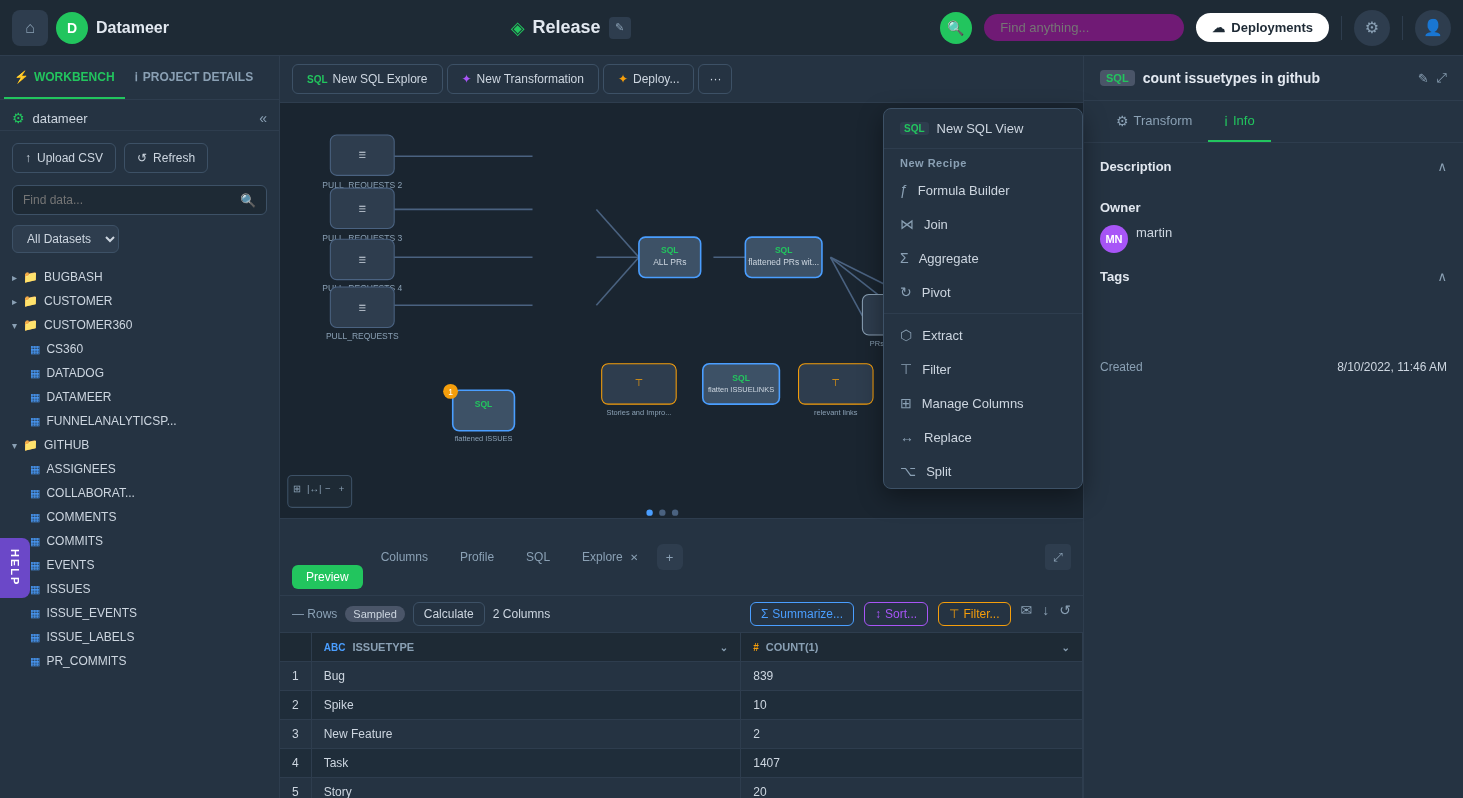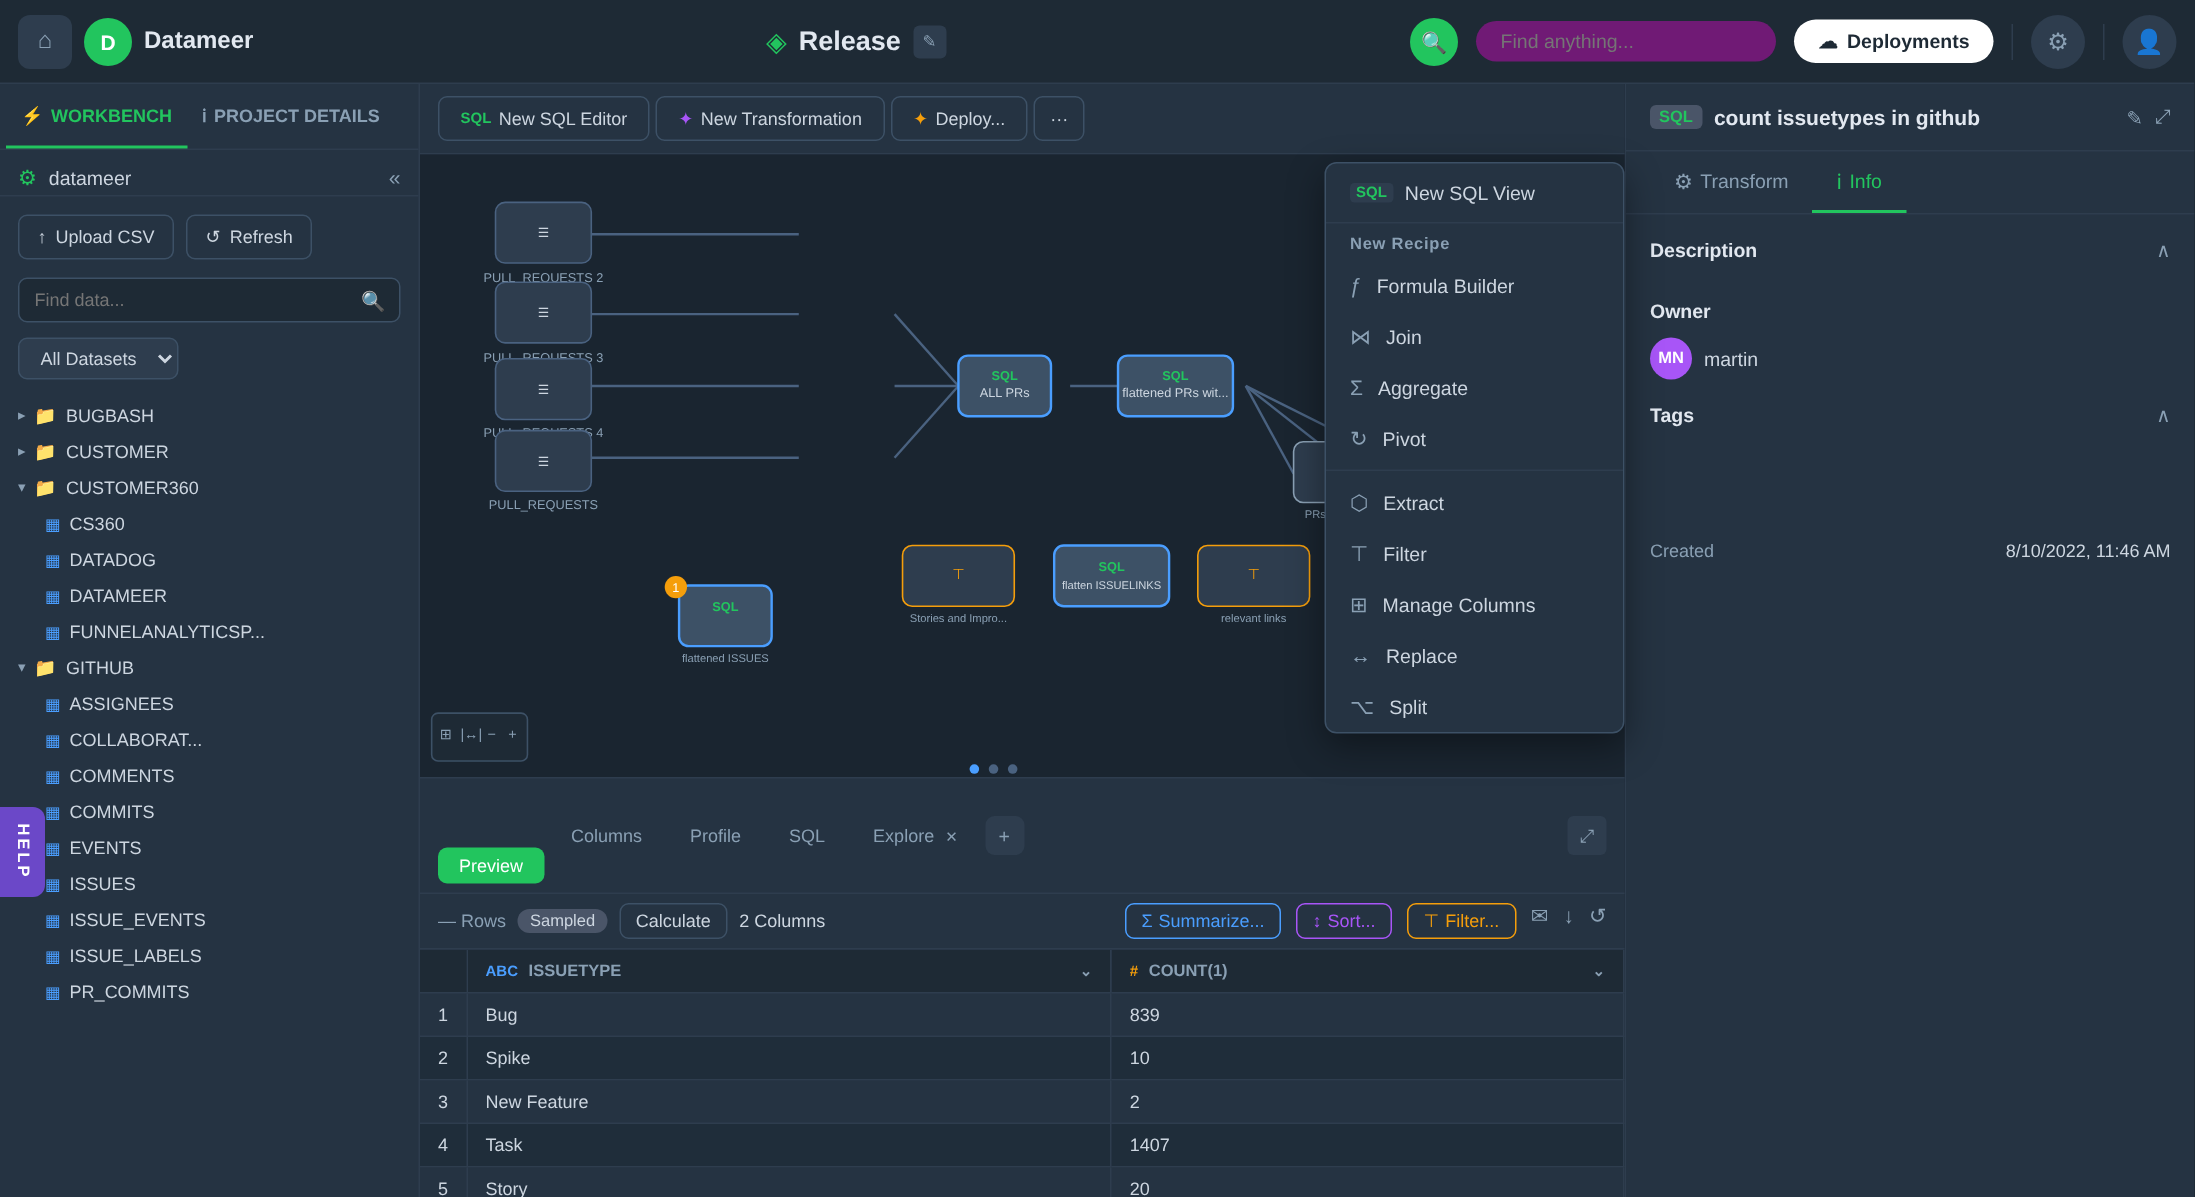--- a/index.html
+++ b/index.html
@@ -657,7 +657,7 @@
     <div class="toolbar-row">
       <button class="tool-btn">
         <span style="color:#22c55e;font-size:10px;font-weight:bold;">SQL</span>
-        <span>New SQL Editor</span>
+        <span>New SQL Explore</span>
       </button>
       <button class="tool-btn">
         <span style="color:#a855f7;">✦</span>

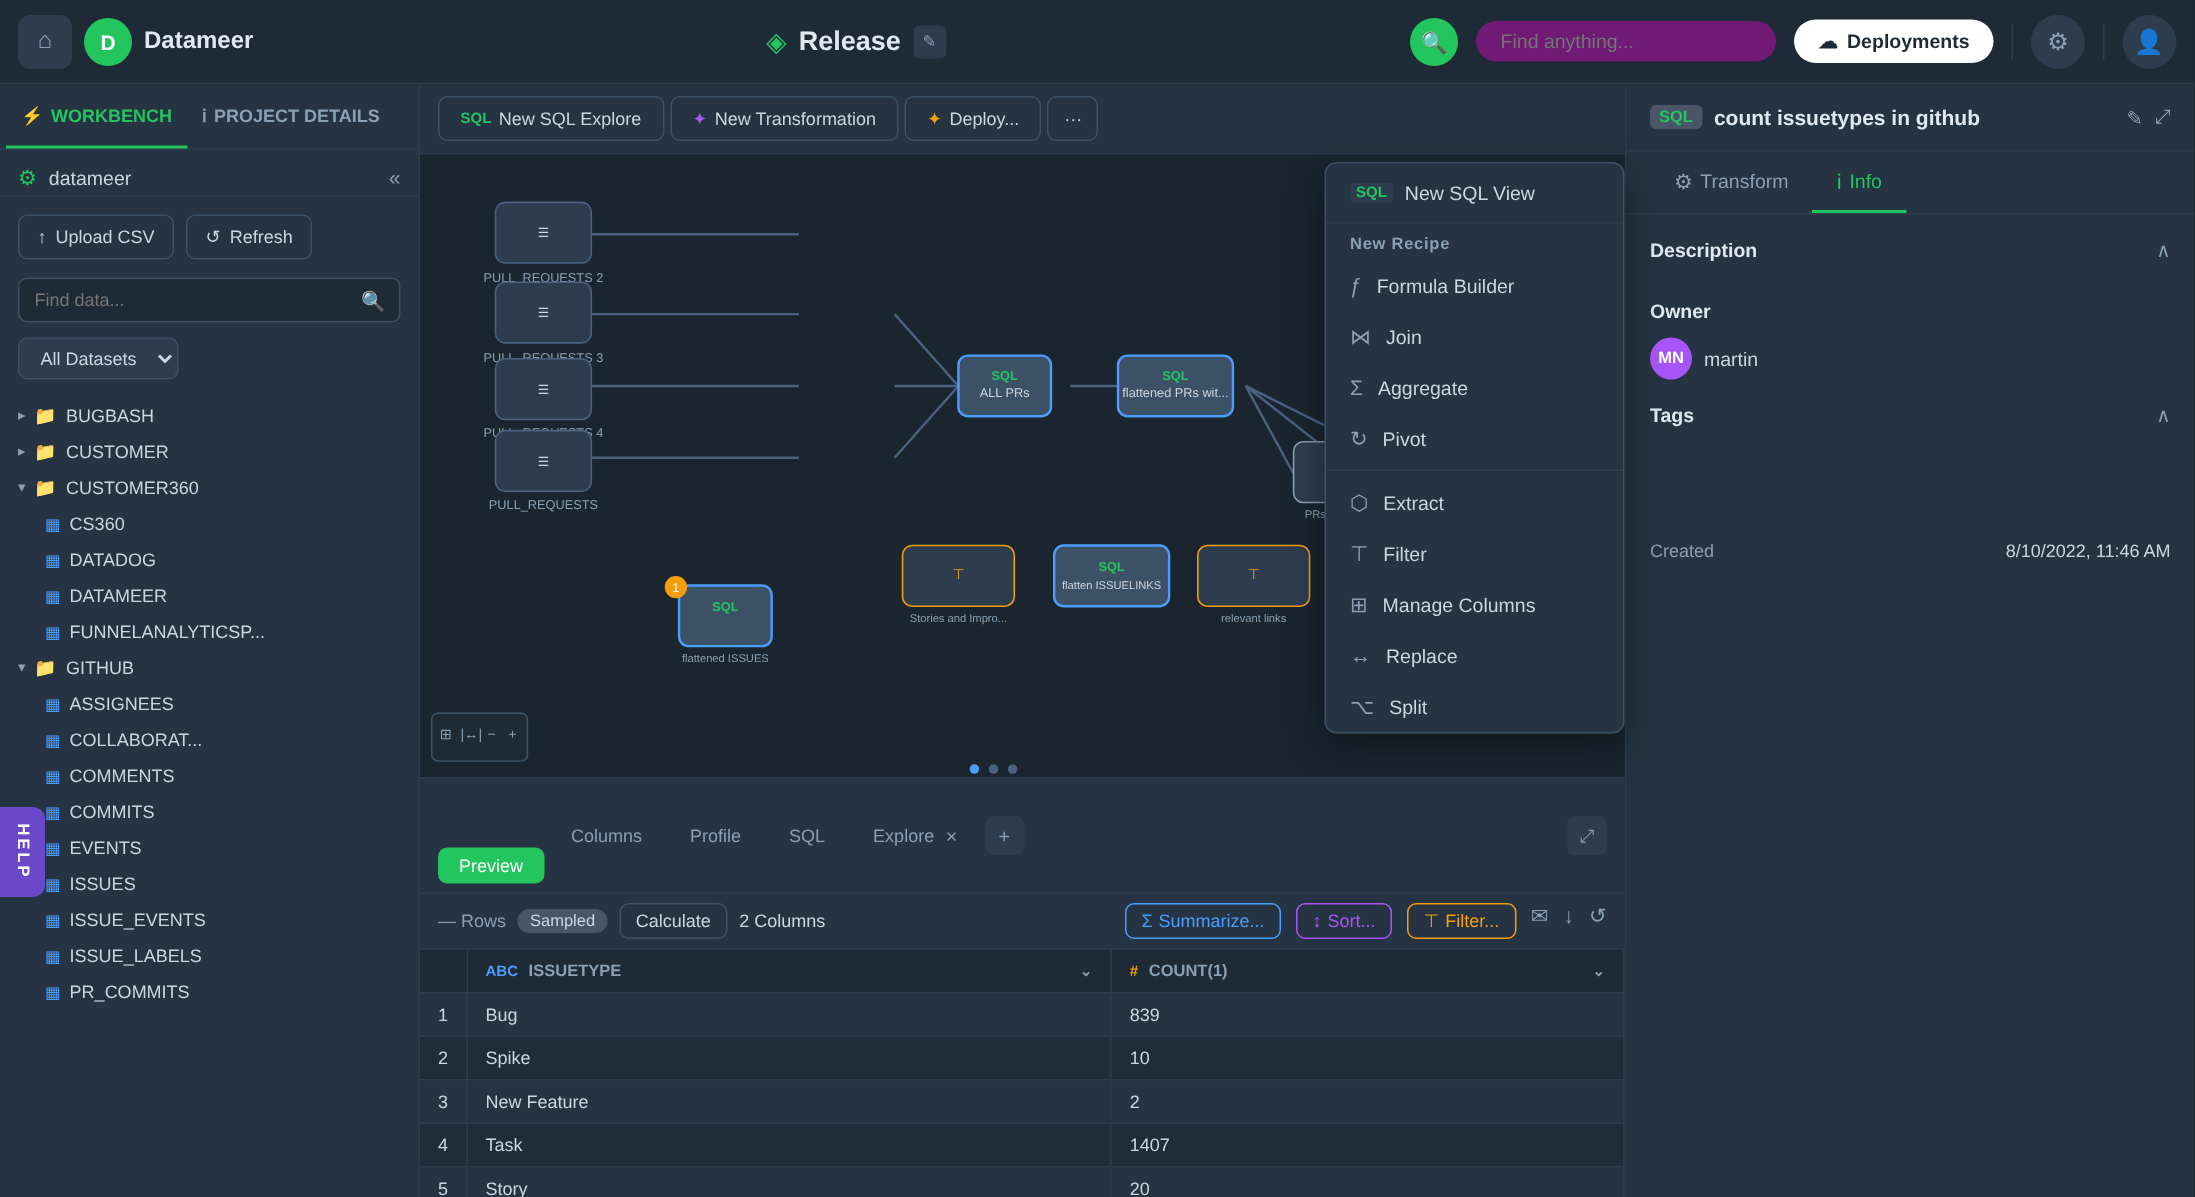--- a/index.html
+++ b/index.html
@@ -438,7 +438,7 @@
       font-style: italic;
     }
     .owner-row {
-      display: flex; align-items: center; gap: 8px;
+      display: flex; align-items: flex-start; gap: 8px;
       margin-bottom: 16px;
     }
     .owner-avatar {

